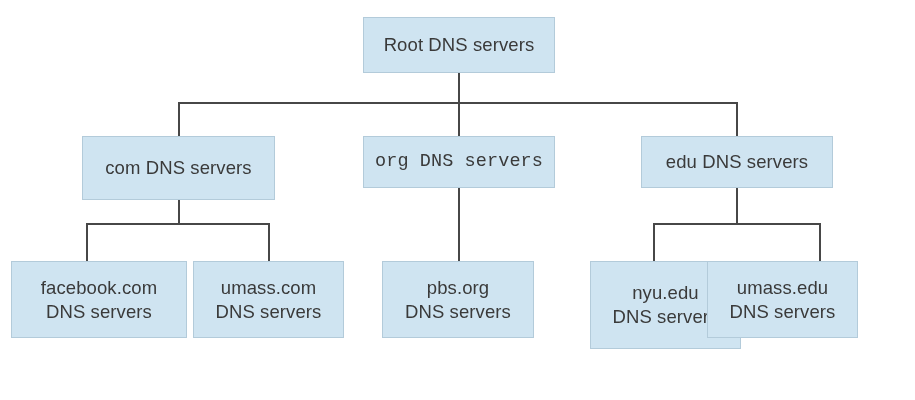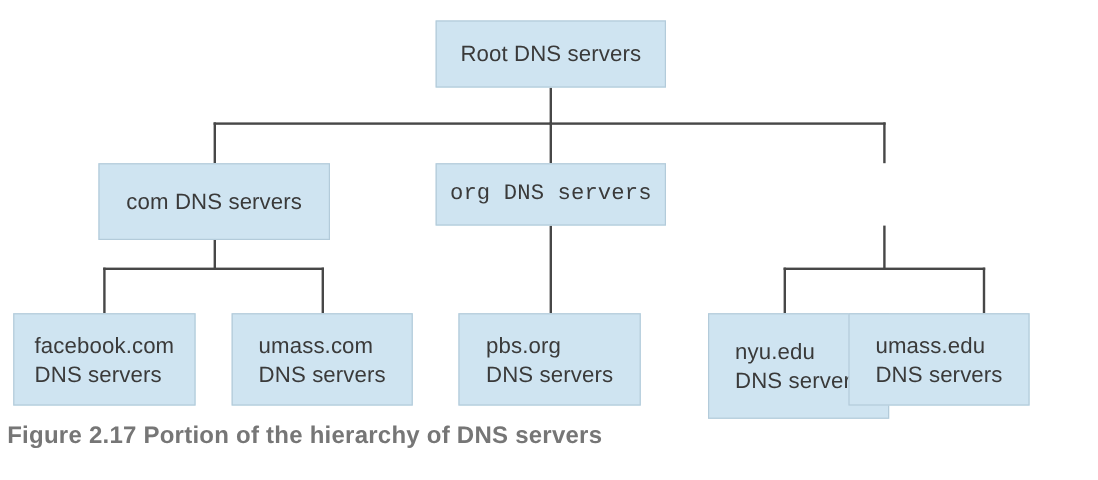--- a/index.html
+++ b/index.html
@@ -23,6 +23,7 @@
     display: flex;
     align-items: center;
     justify-content: center;
+    text-align: center;
     color: var(--text, #3a3a3a);
     font-size: 18.5px;
     line-height: 24px;

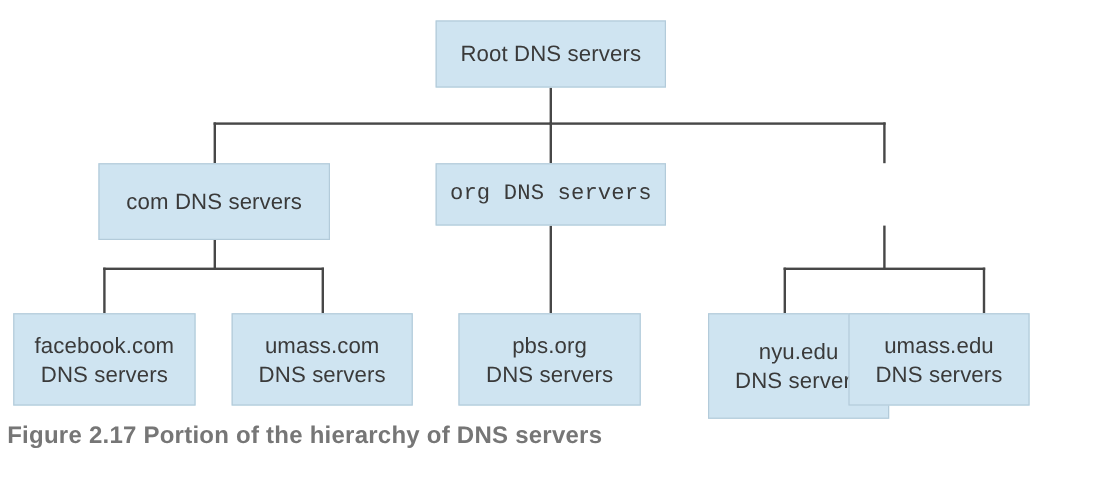--- a/index.html
+++ b/index.html
@@ -102,6 +102,7 @@
 
   <div class="node" id="n-com">com DNS servers</div>
   <div class="node" id="n-org">org DNS servers</div>
+  <div class="node" id="n-edu">edu DNS servers</div>
 
   <div class="node" id="n-facebook">facebook.com
 DNS servers</div>

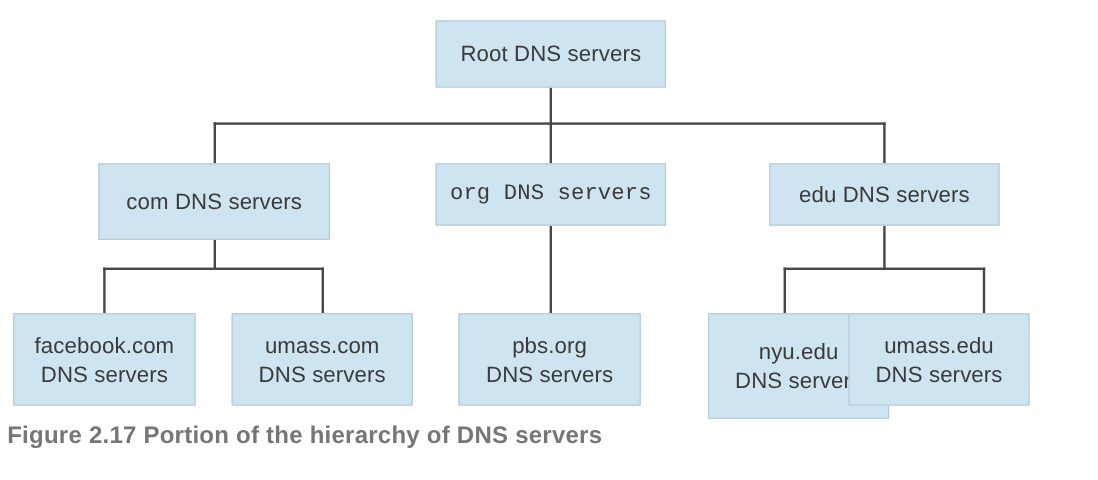--- a/index.html
+++ b/index.html
@@ -41,7 +41,7 @@
   #n-com      { left: 82px;  top: 136px; width: 193px; height: 64px; }
   #n-org      { left: 363px; top: 136px; width: 192px; height: 52px; font-family: Liberation Mono, monospace; }
   #n-edu      { left: 641px; top: 136px; width: 192px; height: 52px; }
-  #n-facebook { left: 11px;  top: 261px; width: 152px; height: 77px; }
+  #n-facebook { left: 11px;  top: 261px; width: 176px; height: 77px; }
   #n-amazon   { left: 193px; top: 261px; width: 151px; height: 77px; }
   #n-pbs      { left: 382px; top: 261px; width: 152px; height: 77px; }
   #n-nyu      { left: 590px; top: 261px; width: 151px; height: 88px; }

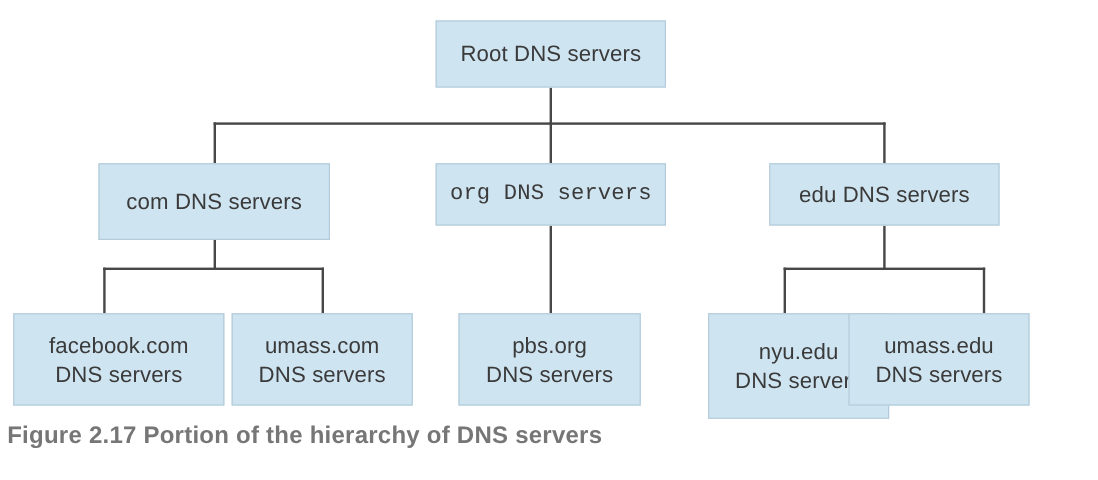--- a/index.html
+++ b/index.html
@@ -115,7 +115,6 @@
   <div class="node" id="n-umass">umass.edu
 DNS servers</div>
 
-  <div class="caption">Figure 2.17 Portion of the hierarchy of DNS servers</div>
 
 </div>
 

